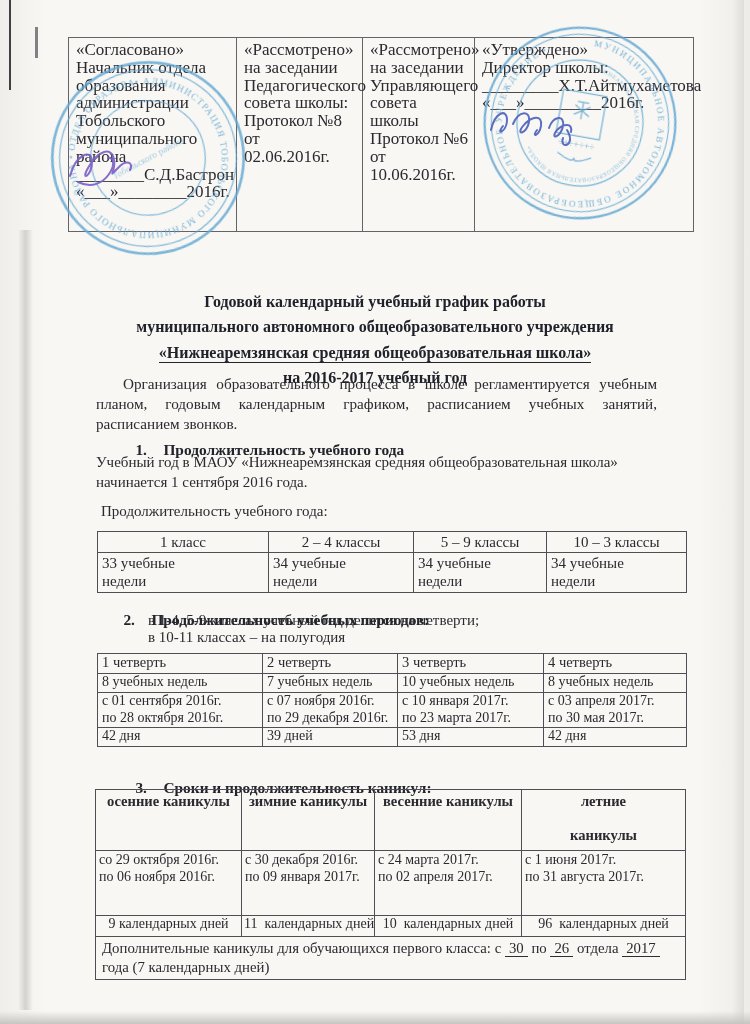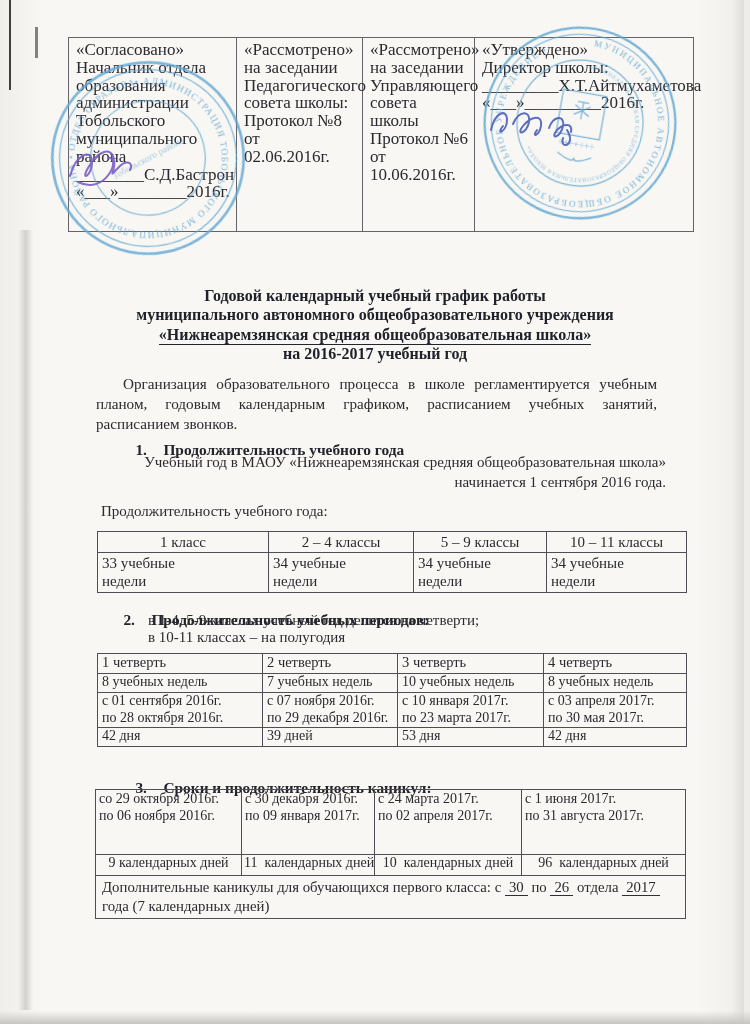--- a/index.html
+++ b/index.html
@@ -56,7 +56,7 @@
 
   
   .title-wrap{top:286px;left:60px;width:630px;text-align:center;}
-  .title-line{font-weight:bold;font-size:16px;line-height:19.4px;color:#20222b;}
+  .title-line{font-weight:bold;font-size:16px;line-height:19.4px;color:#20222b;margin-top:6px;}
   .school-underline{border-bottom:1.6px solid #23252e;padding-bottom:1px;}
 
   .intro{top:374px;left:96px;width:561px;font-size:15.2px;line-height:20px;

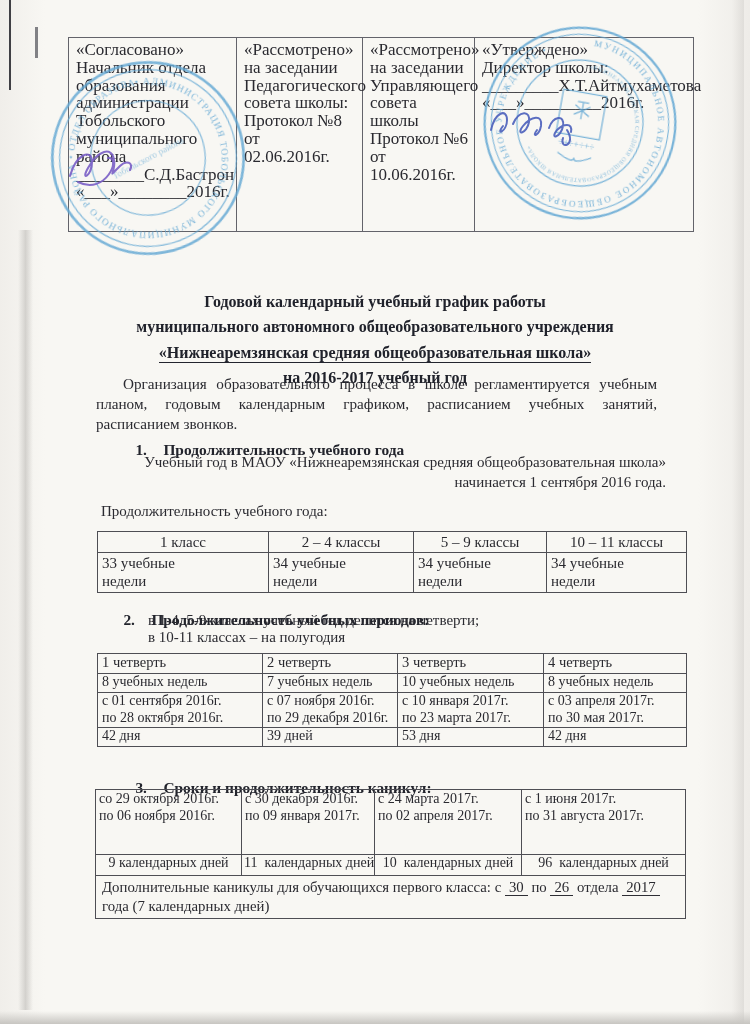--- a/index.html
+++ b/index.html
@@ -65,7 +65,7 @@
   .sec{font-weight:bold;font-size:15.4px;color:#22242c;white-space:pre;}
   .sec .num{display:inline-block;width:28px;}
   .sub{font-size:15px;line-height:17px;white-space:pre;}
-  .body-text{font-size:15px;line-height:19.5px;white-space:pre-line;text-align:right;}
+  .body-text{font-size:15px;line-height:19.5px;white-space:pre-line;}
 
   
   .stamp{filter:blur(0.35px);pointer-events:none;}

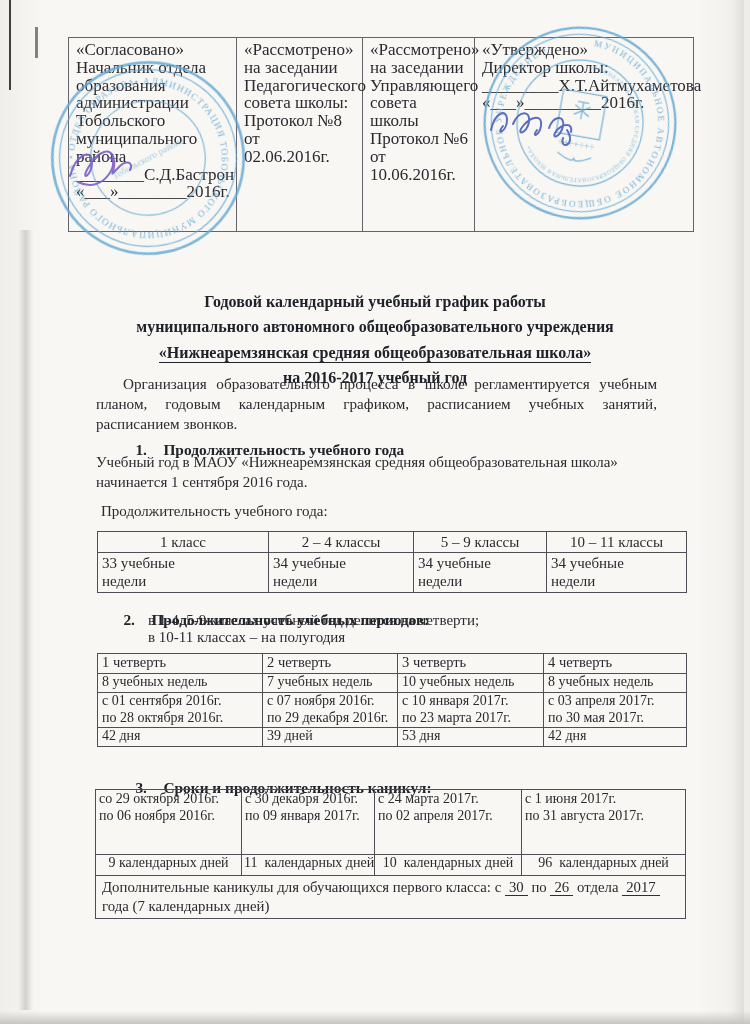--- a/index.html
+++ b/index.html
@@ -203,7 +203,7 @@
         <td class="hc">1 класс</td>
         <td class="hc">2 – 4 классы</td>
         <td class="hc">5 – 9 классы</td>
-        <td class="hc">10 – 11 классы</td>
+        <td class="hc">10 – 3 классы</td>
       </tr>
       <tr>
         <td class="dc">33 учебные

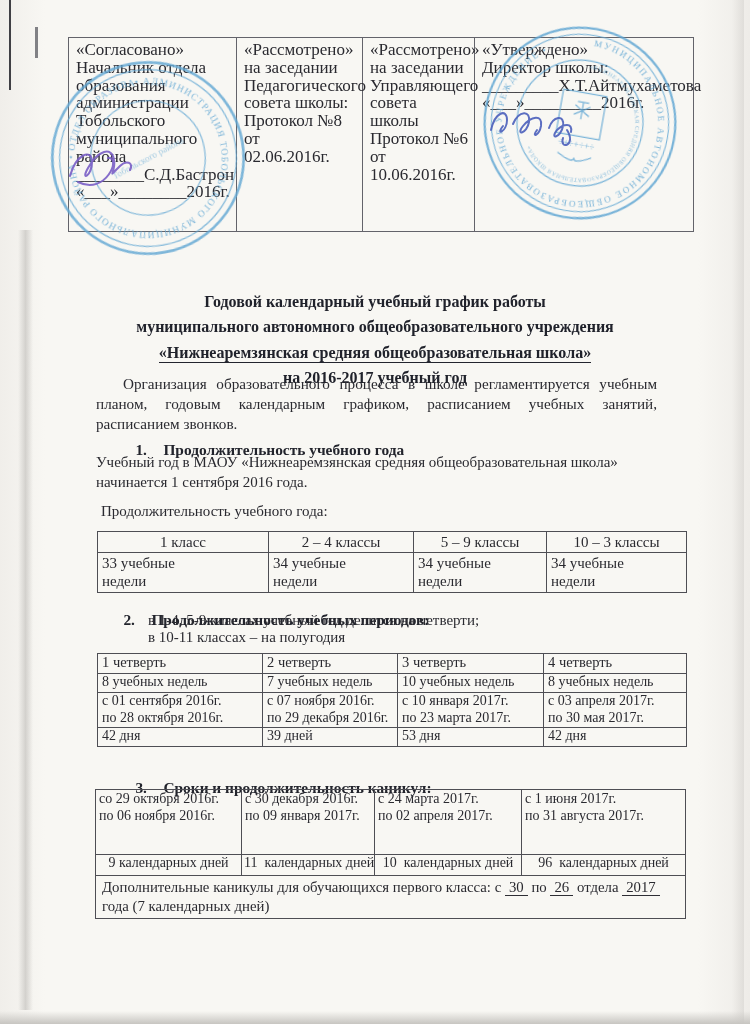--- a/index.html
+++ b/index.html
@@ -276,6 +276,14 @@
       </colgroup>
     <tbody>
       <tr>
+        <td class="hc">осенние каникулы</td>
+        <td class="hc">зимние каникулы</td>
+        <td class="hc">весенние каникулы</td>
+        <td class="hc">летние
+
+каникулы</td>
+      </tr>
+      <tr>
         <td class="dtc">со 29 октября 2016г.
 по 06 ноября 2016г.</td>
         <td class="dtc">с  30 декабря 2016г.

